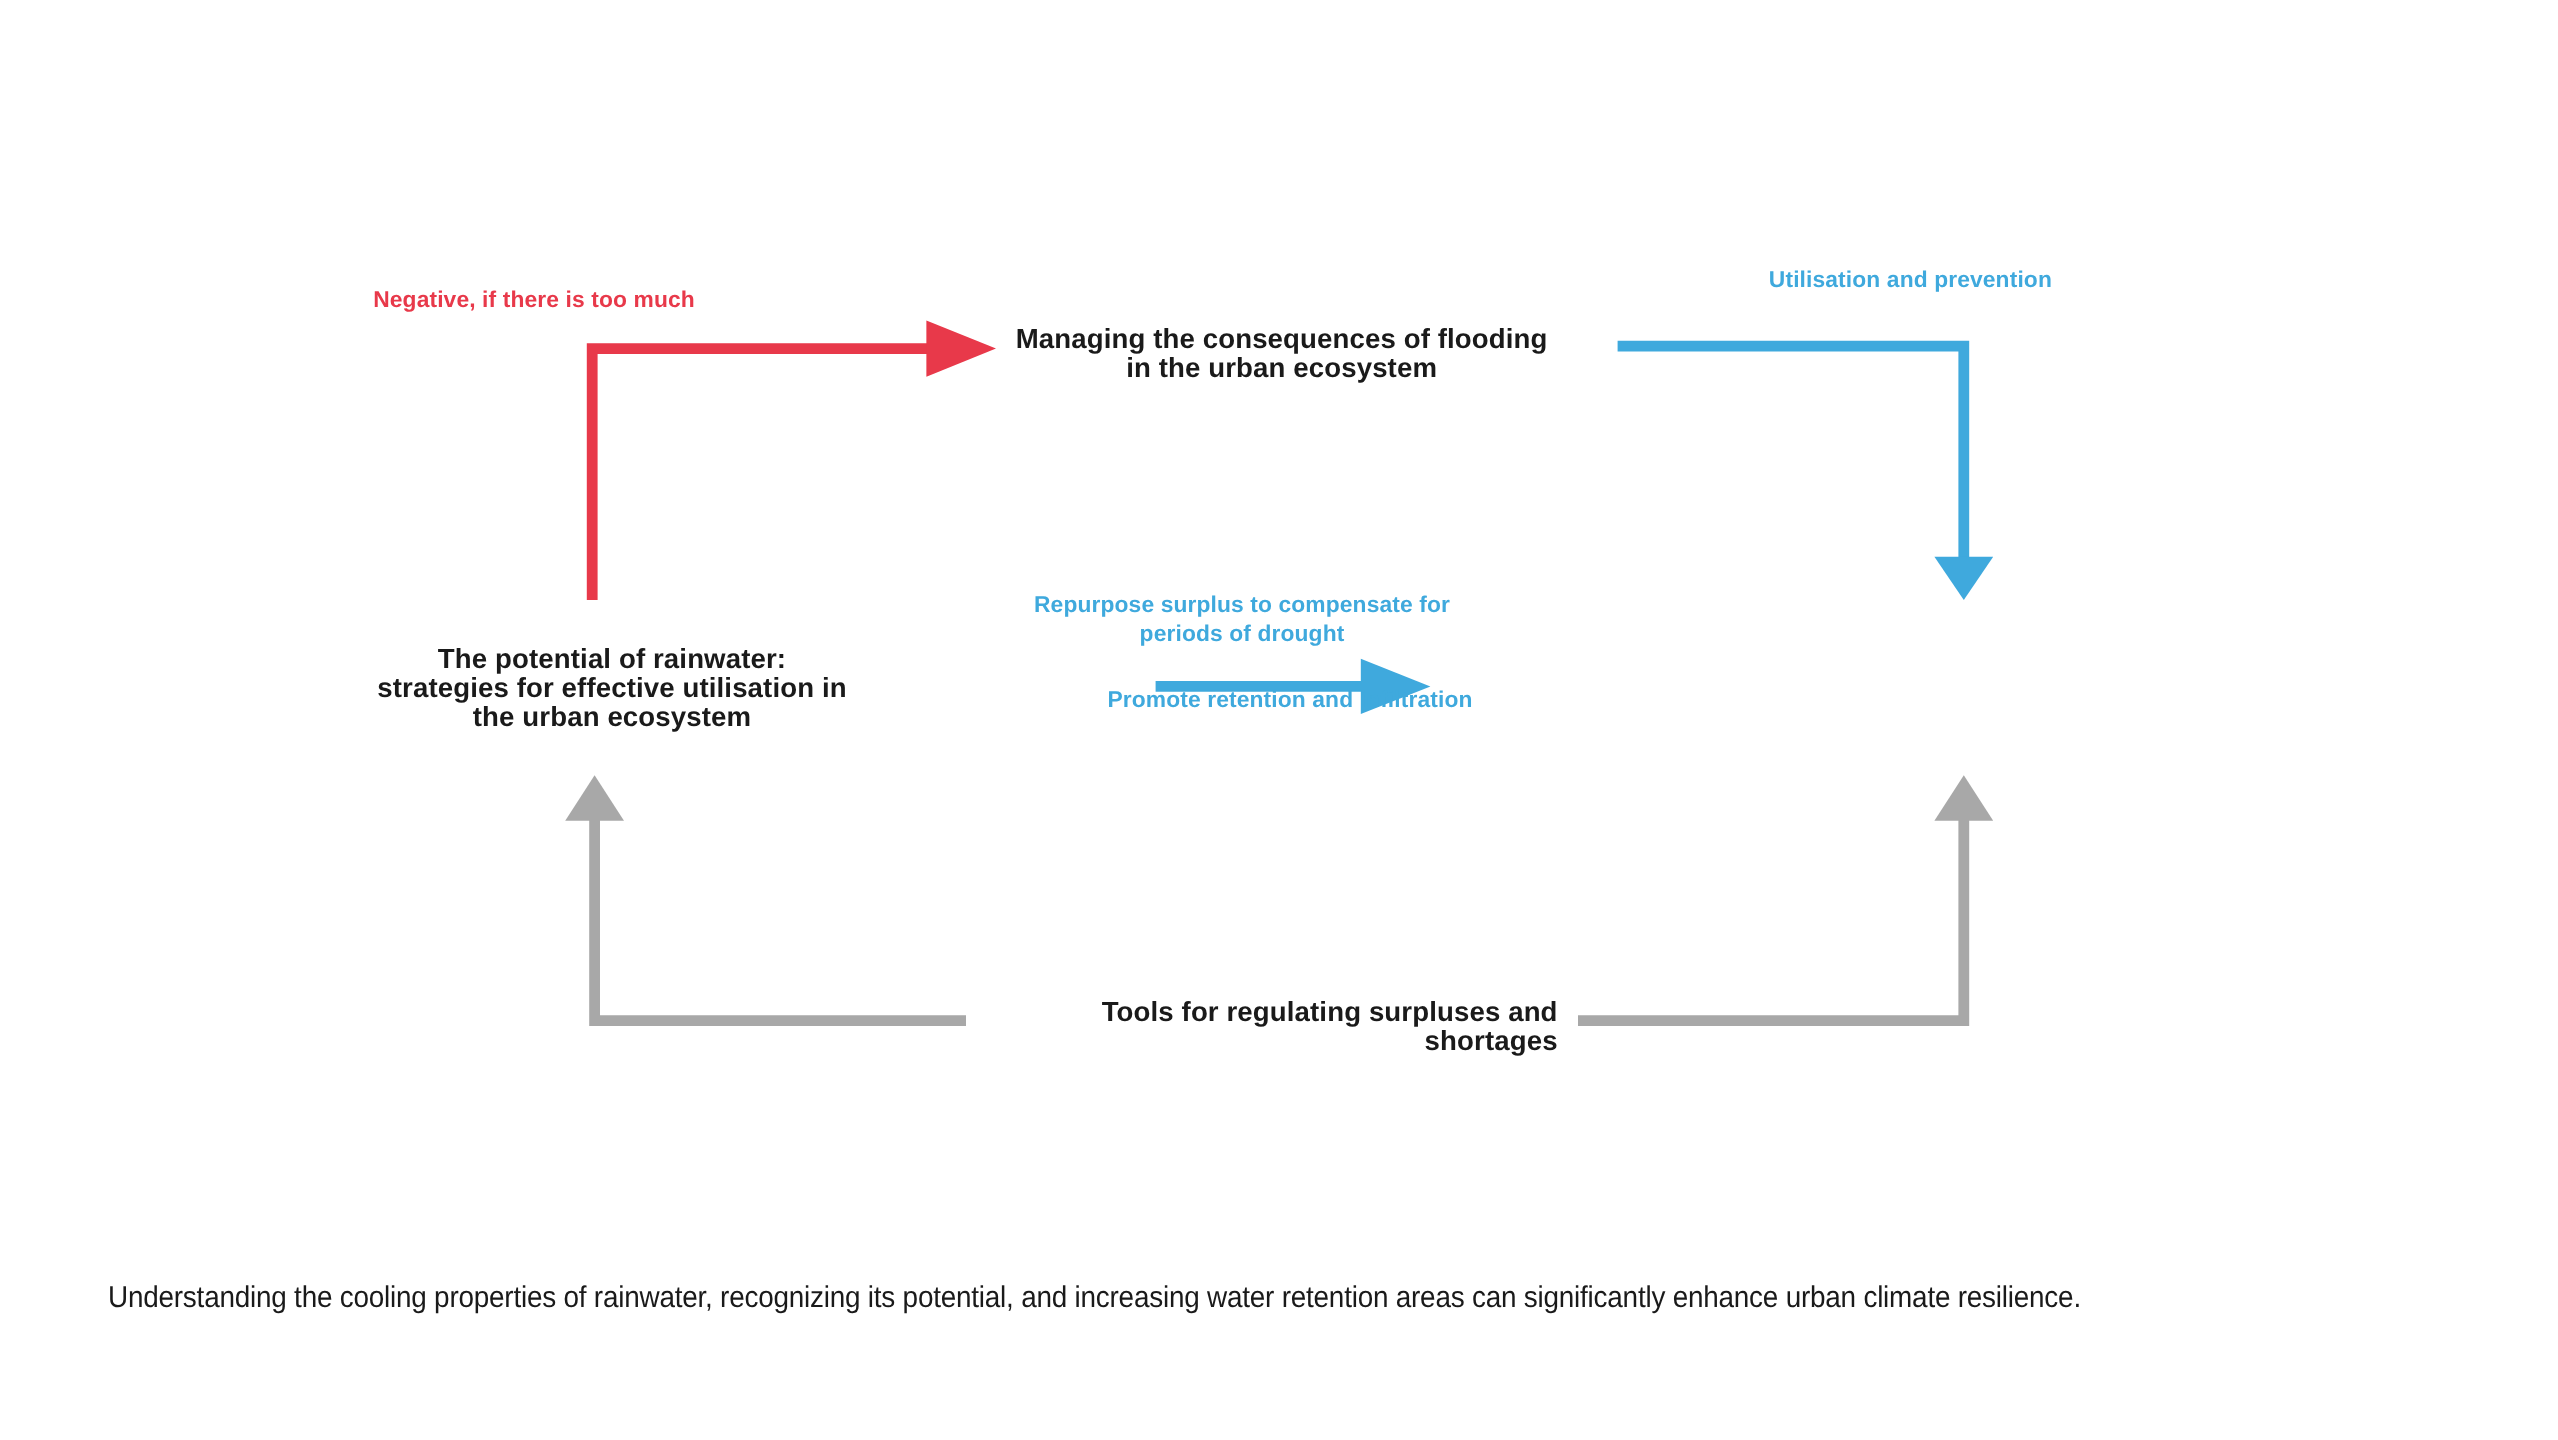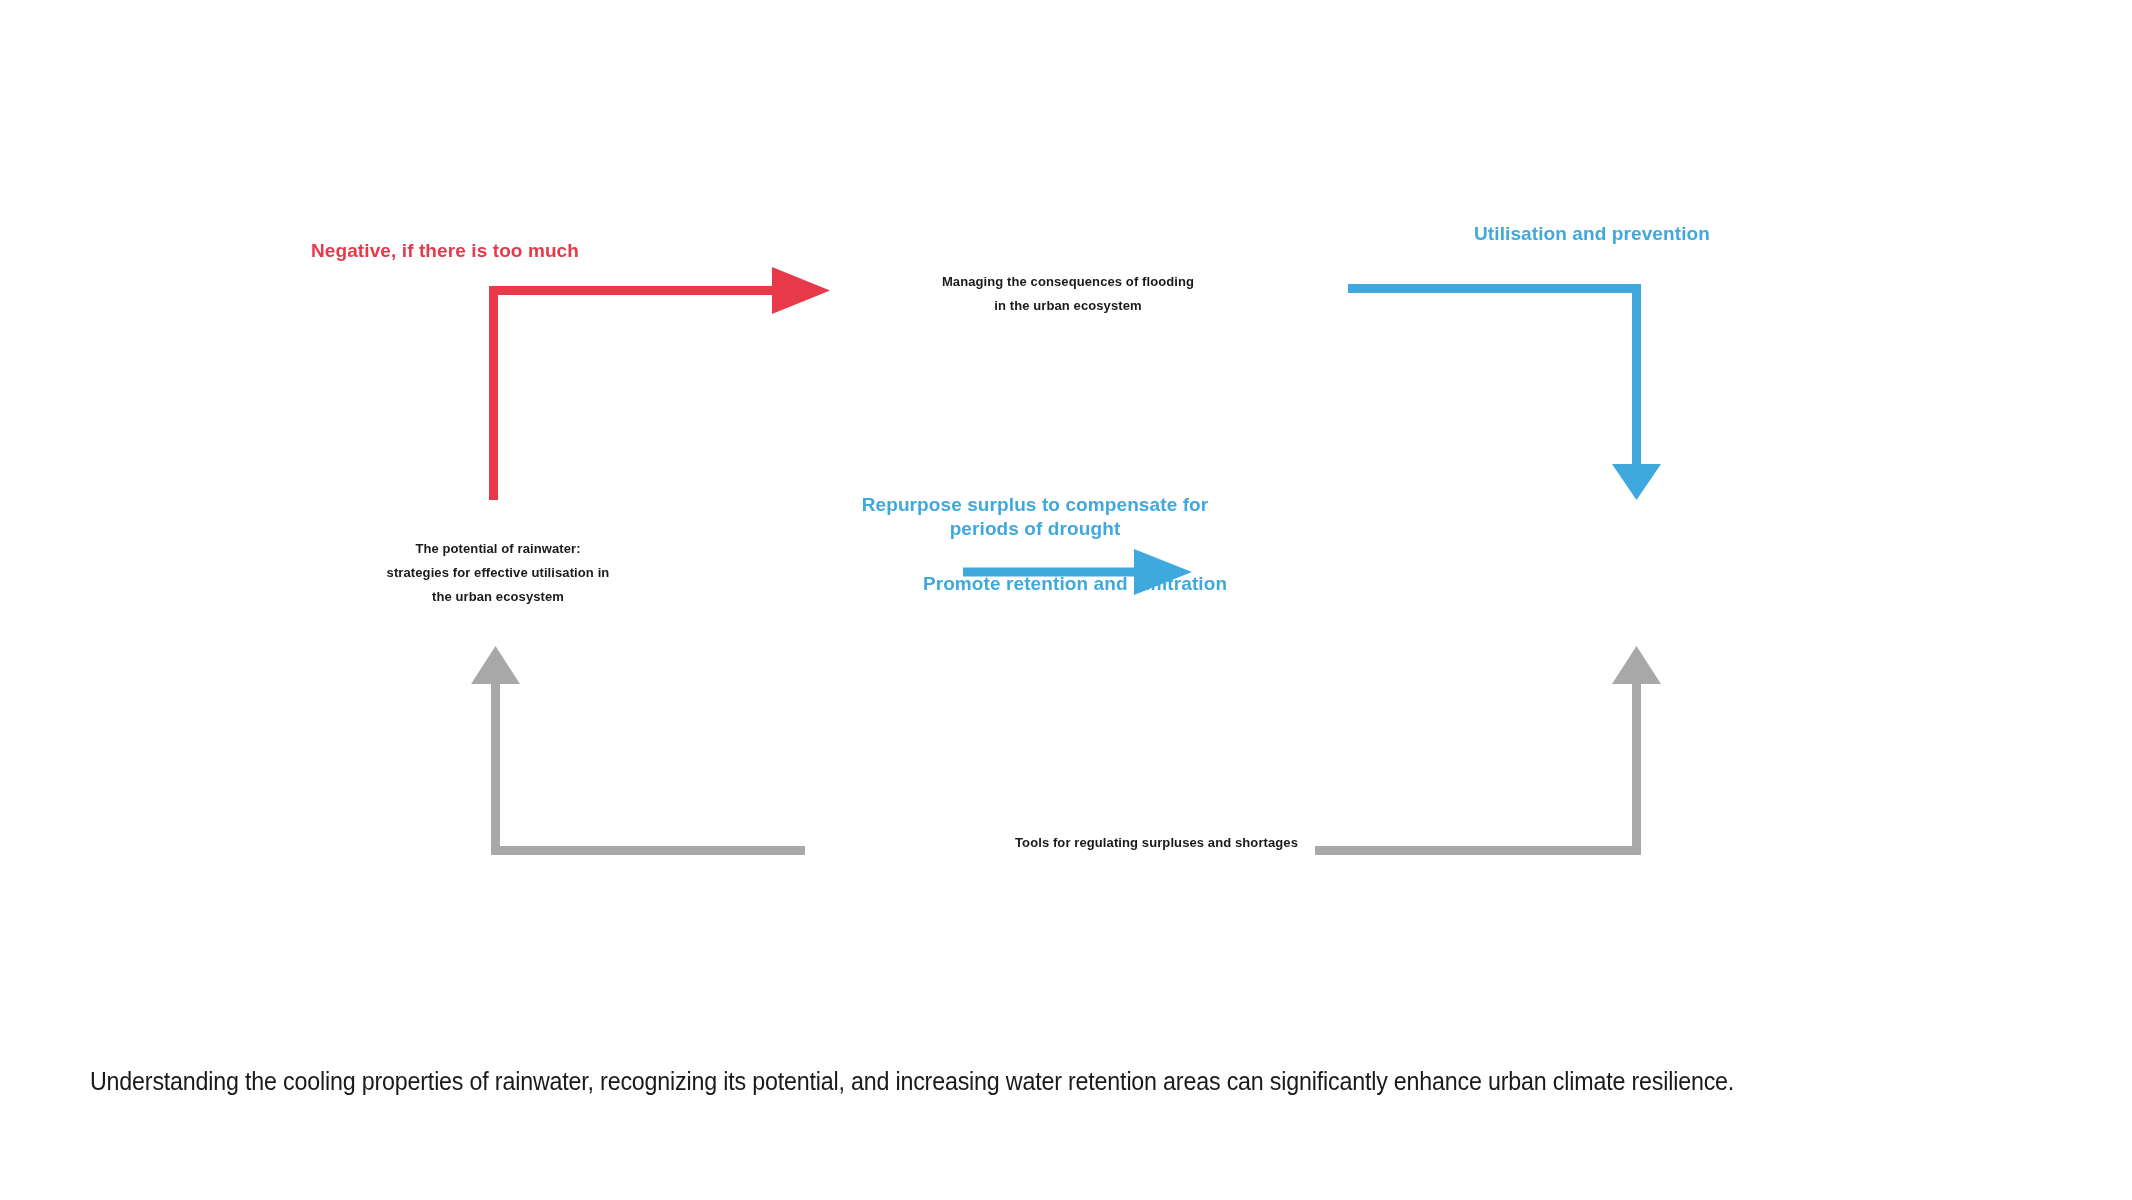--- a/index.html
+++ b/index.html
@@ -33,7 +33,7 @@
     color: #1a1a1a;
     font-family: "Liberation Sans", sans-serif;
     font-weight: bold;
-    font-size: 13px;
+    font-size: 23px;
     line-height: 24px;
     letter-spacing: 0.1px;
     white-space: pre-line;

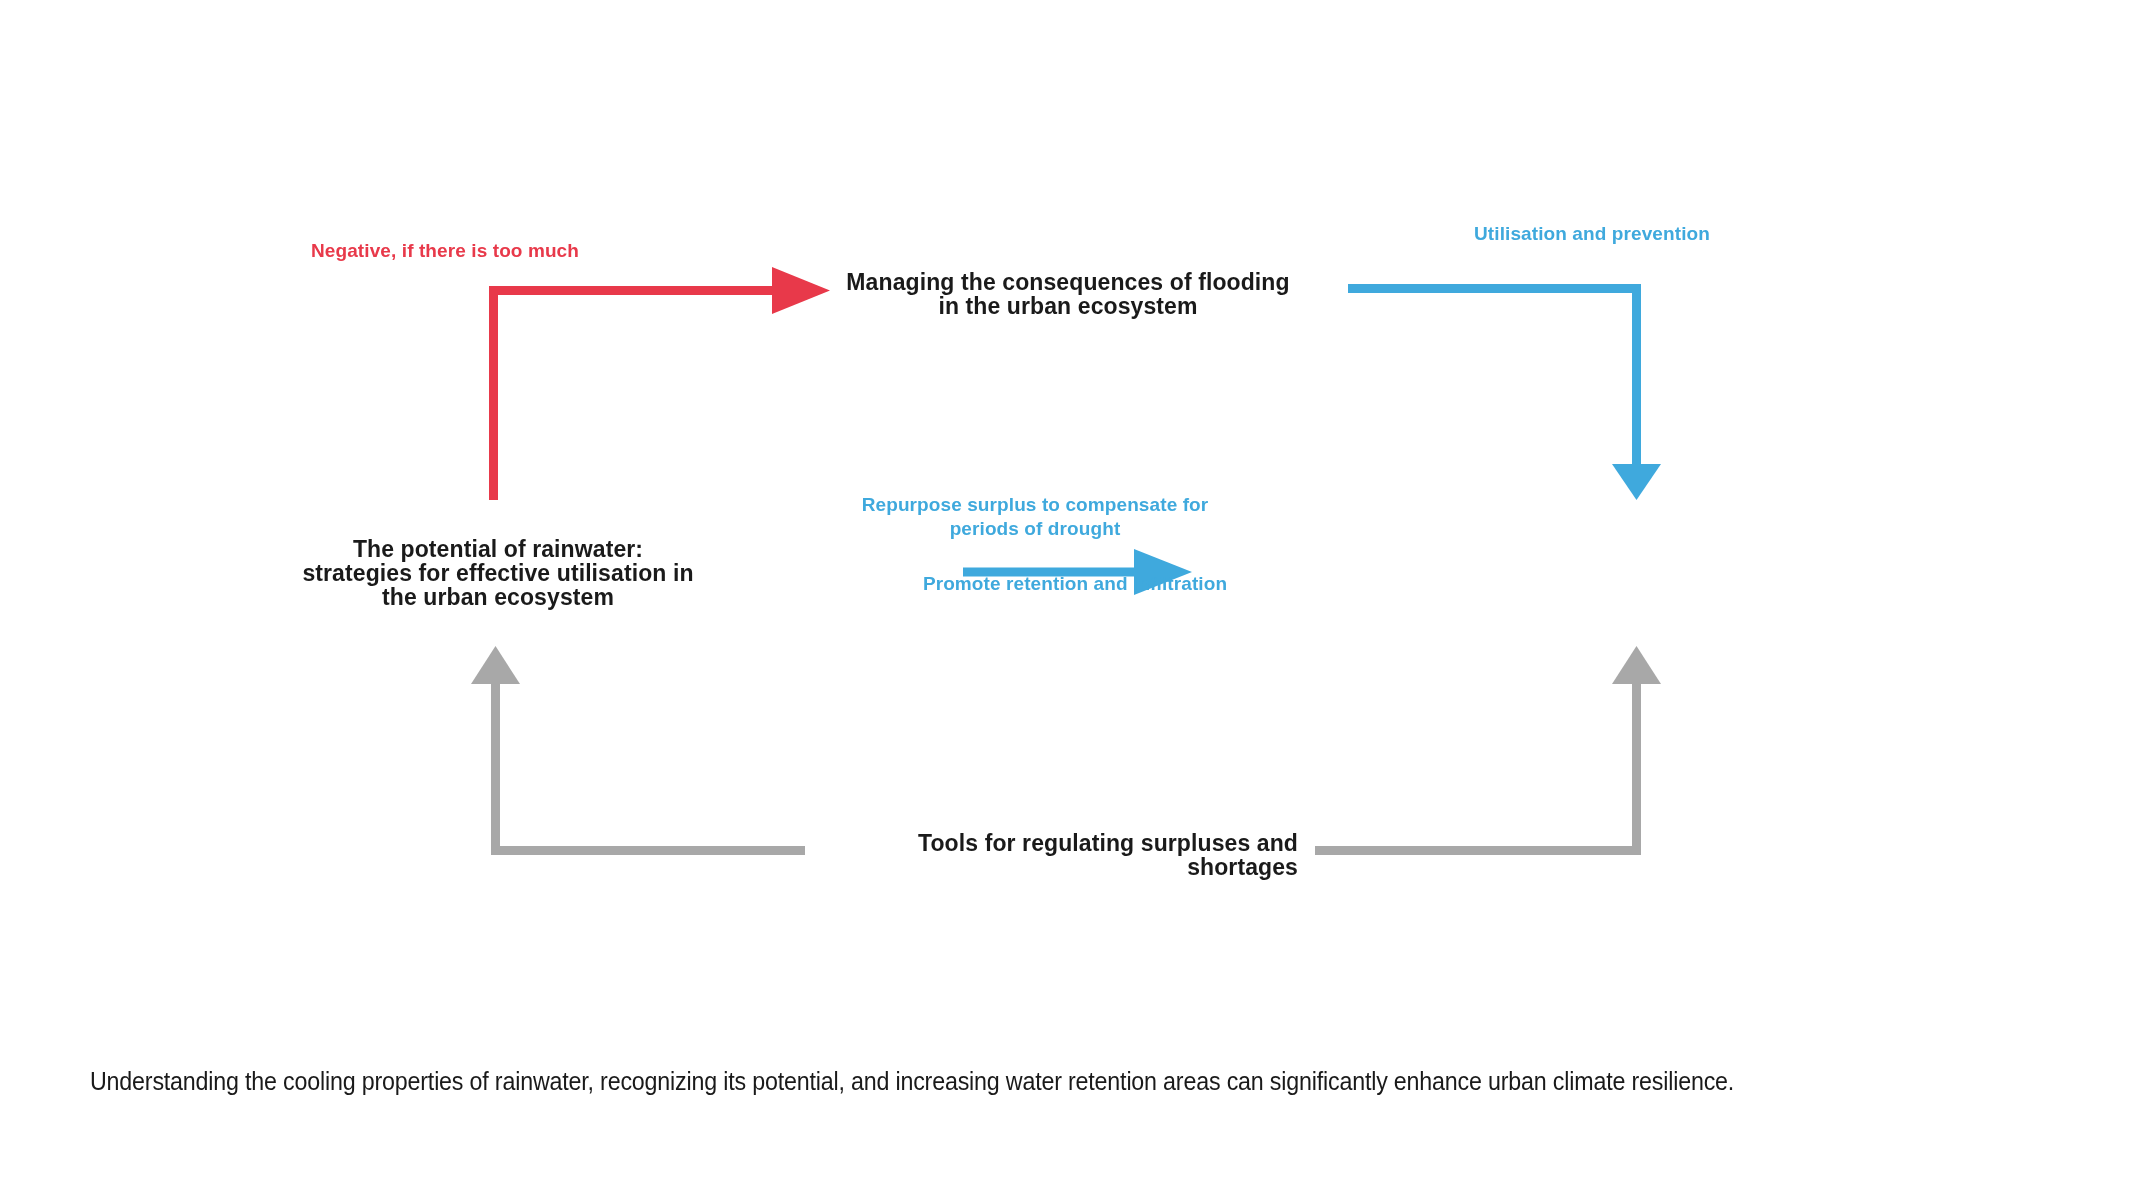--- a/index.html
+++ b/index.html
@@ -52,7 +52,7 @@
   .edge-label.blue  { color: #3fa9dd; }
 
   #node-left {
-    left: 258px; top: 537px; width: 480px;
+    left: 270px; top: 537px; width: 480px;
   }
   #node-top-center {
     left: 838px; top: 270px; width: 460px;

